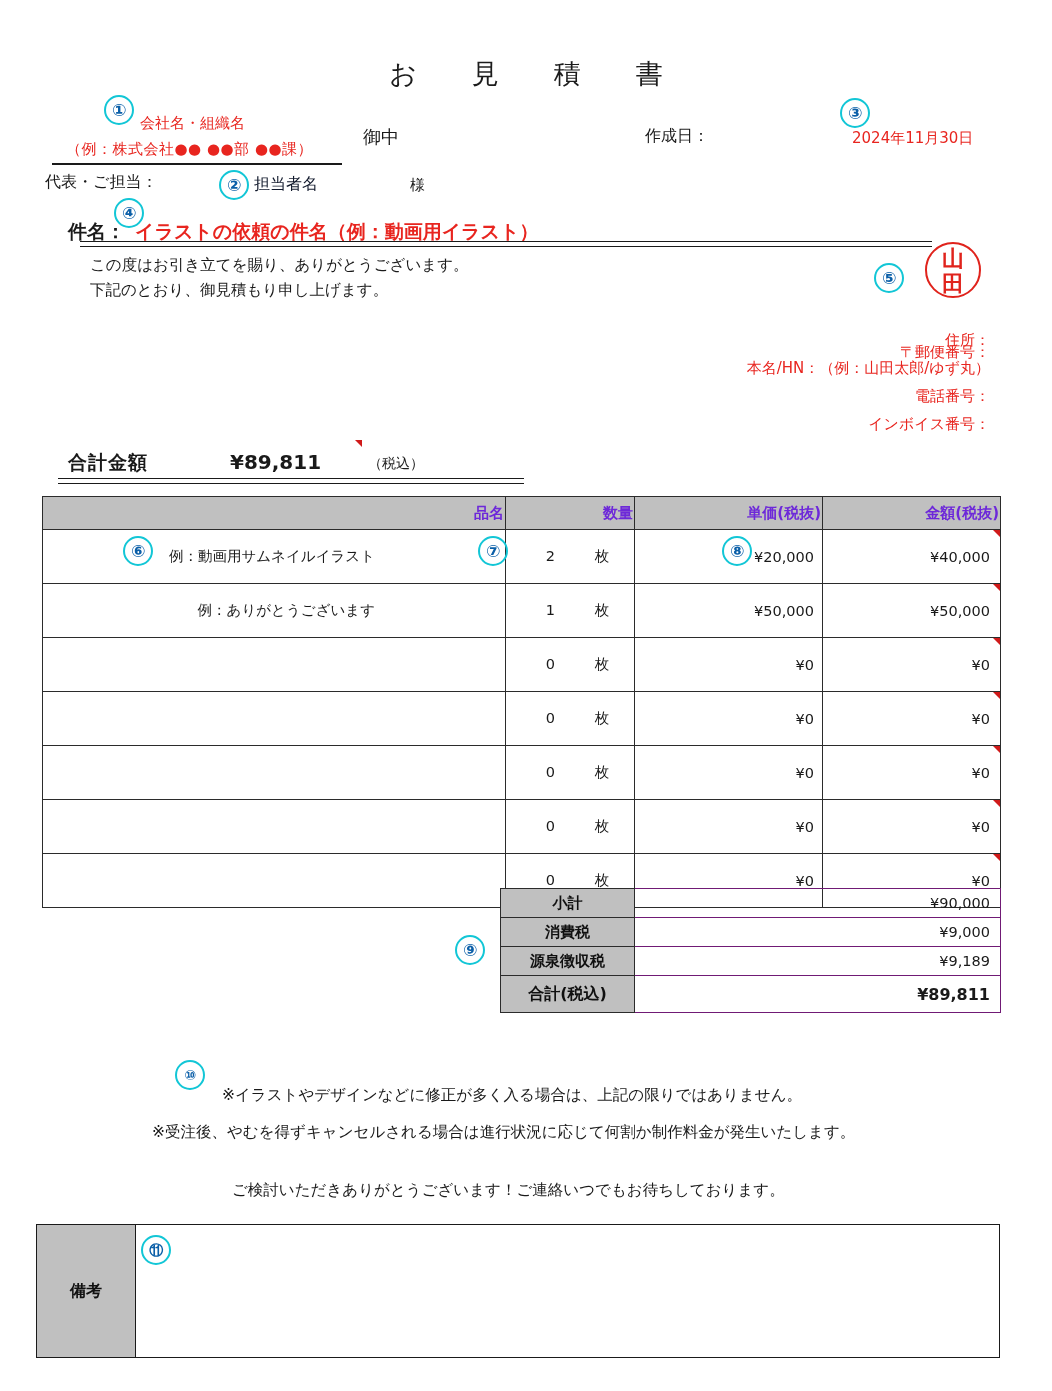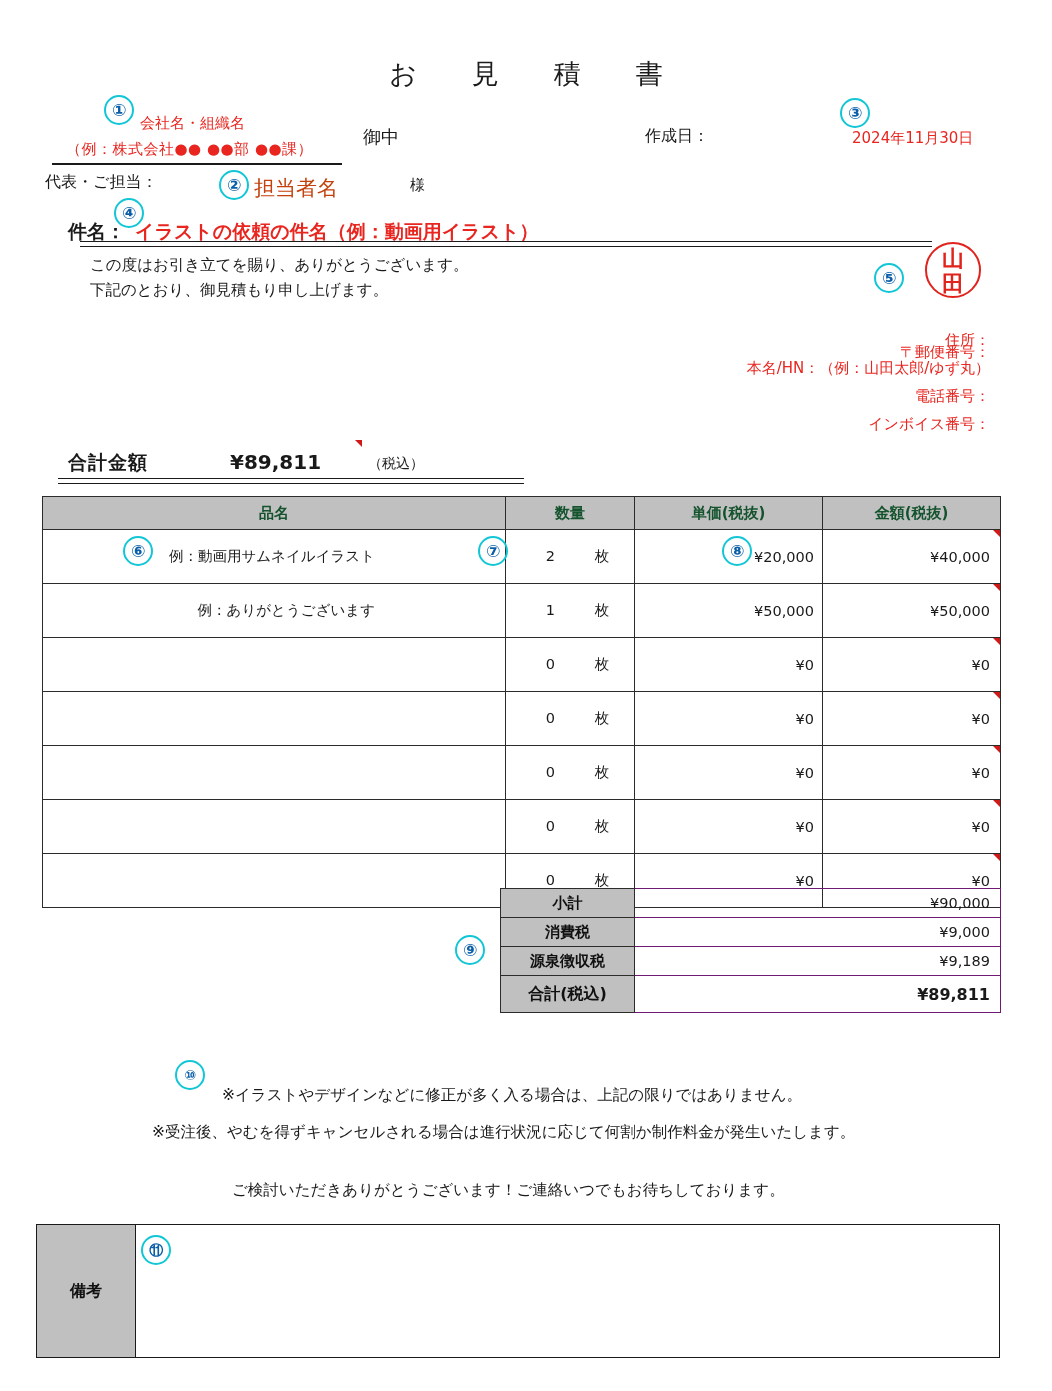--- a/index.html
+++ b/index.html
@@ -118,8 +118,8 @@
     position: absolute;
     left: 254px;
     top: 174px;
-    font-size: 21px;
-    color: #c2410c;
+    font-size: 16px;
+    color: #0f172a;
     font-family: "DejaVu Sans", sans-serif;
   }
   #sama {

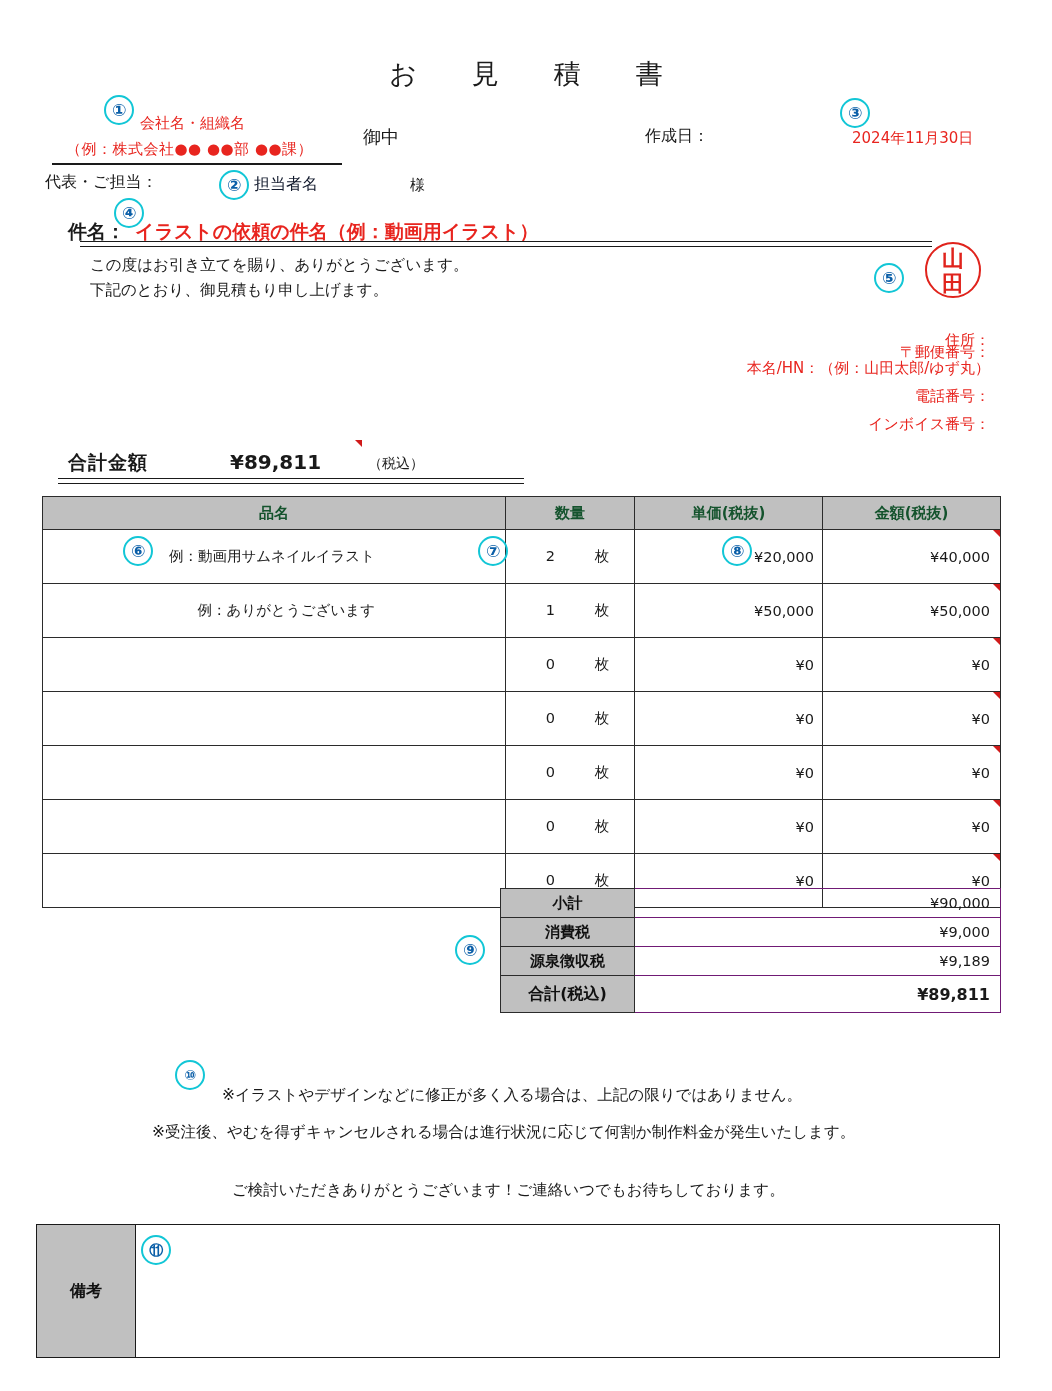--- a/index.html
+++ b/index.html
@@ -255,7 +255,8 @@
     font-size: 15px;
     font-weight: 700;
     height: 30px;
-    color: #14532d;
+    color: #6d28d9;
+    text-align: right;
   }
   #items-table td {
     border: 1px solid #2b2b2b;

